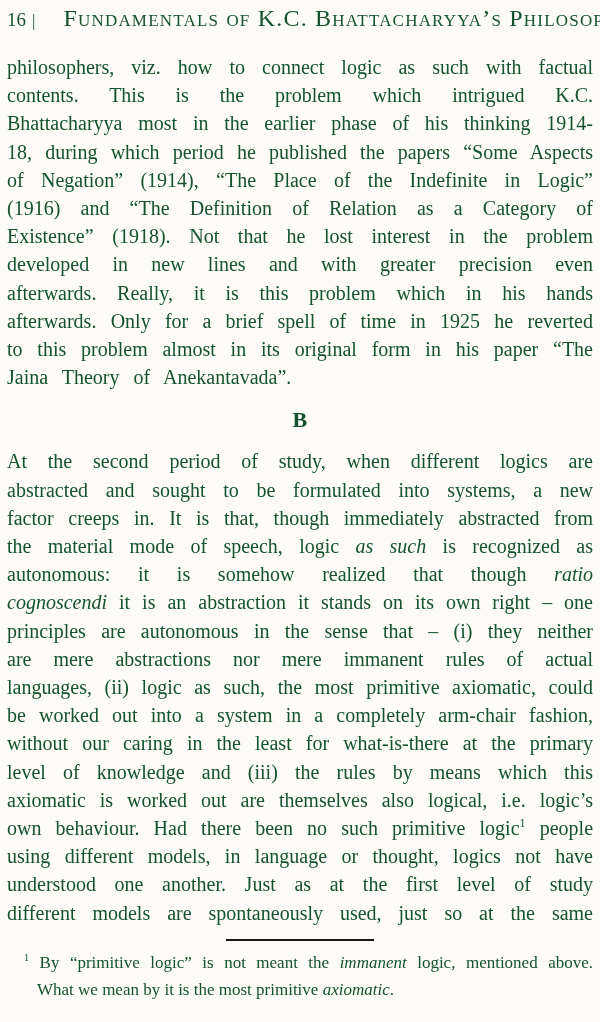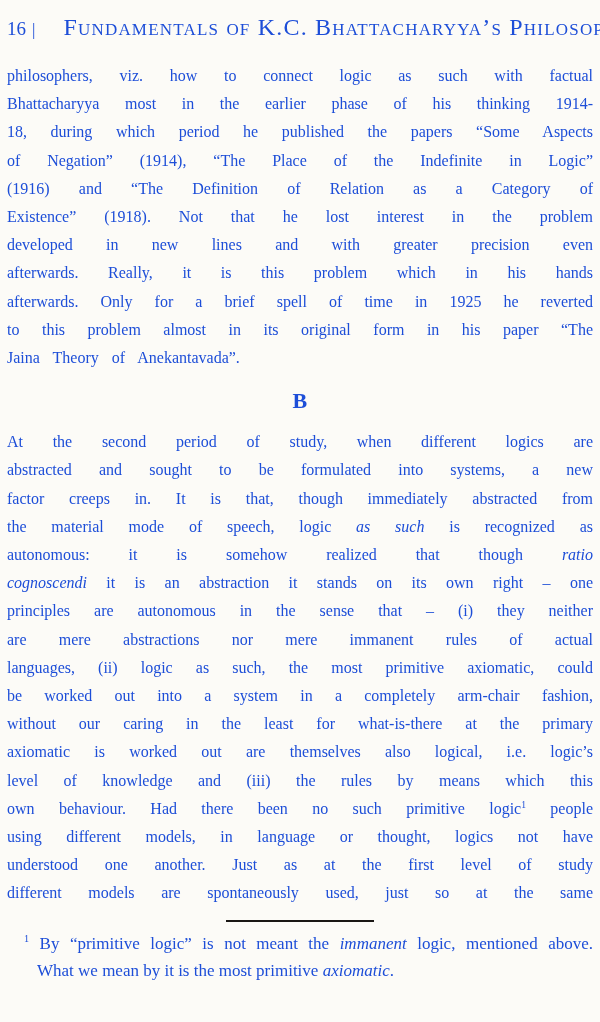--- a/index.html
+++ b/index.html
@@ -8,11 +8,11 @@
     width: 600px;
     height: 1022px;
     background: #fcfbf7;
-    color: #1d4ed8;
+    color: #14532d;
     font-family: "Liberation Serif", "DejaVu Serif", serif;
     overflow: hidden;
     box-sizing: border-box;
-    padding: 16px 7px 0 7px;
+    padding: 7px 7px 0 7px;
   }
   
   .running-head {

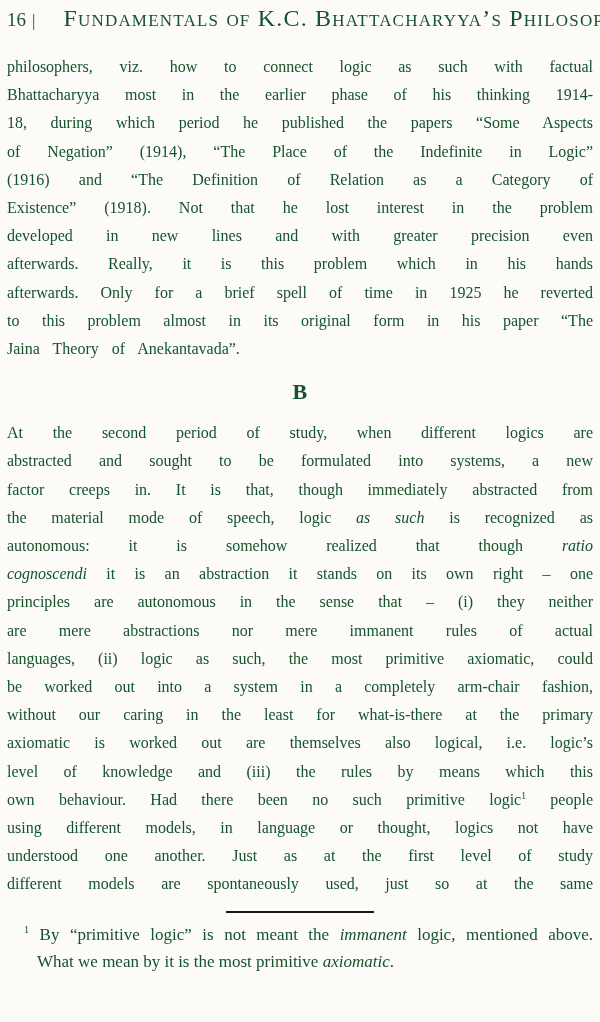--- a/index.html
+++ b/index.html
@@ -32,7 +32,7 @@
   }
   
   .body-text { margin-top: 21px; }
-  .paragraph { font-size: 16px; line-height: 28.2px; }
+  .paragraph { font-size: 20px; line-height: 28.2px; }
   .line {
     text-align: justify;
     text-align-last: justify;

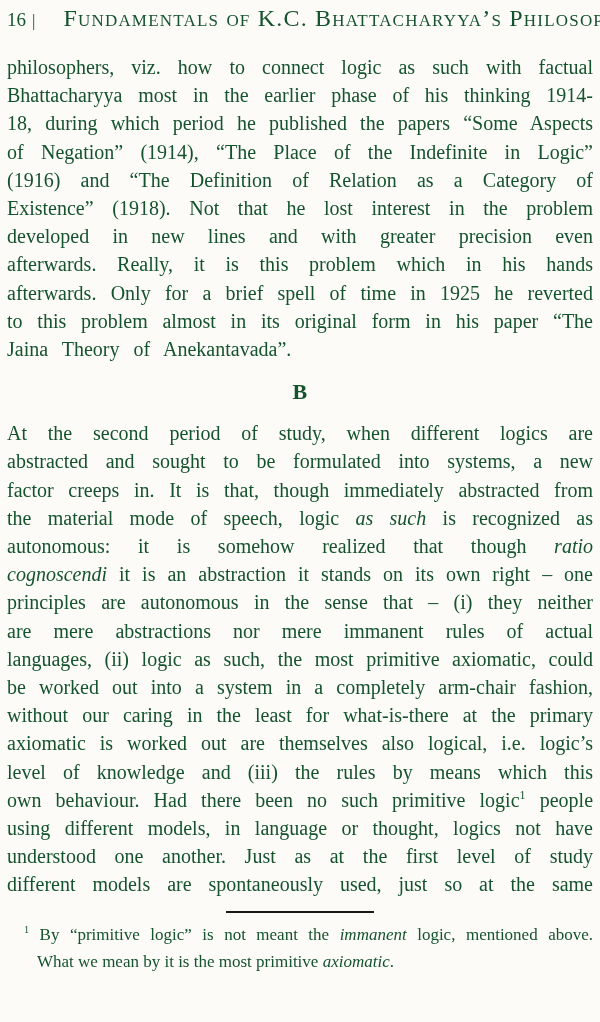--- a/index.html
+++ b/index.html
@@ -82,6 +82,7 @@
   <div class="body-text">
     <div class="paragraph p1">
         <div class="line"><span>philosophers, viz. how to connect logic as such with factual</span></div>
+        <div class="line"><span>contents. This is the problem which intrigued K.C.</span></div>
         <div class="line"><span>Bhattacharyya most in the earlier phase of his thinking 1914-</span></div>
         <div class="line"><span>18, during which period he published the papers “Some Aspects</span></div>
         <div class="line"><span>of Negation” (1914), “The Place of the Indefinite in Logic”</span></div>

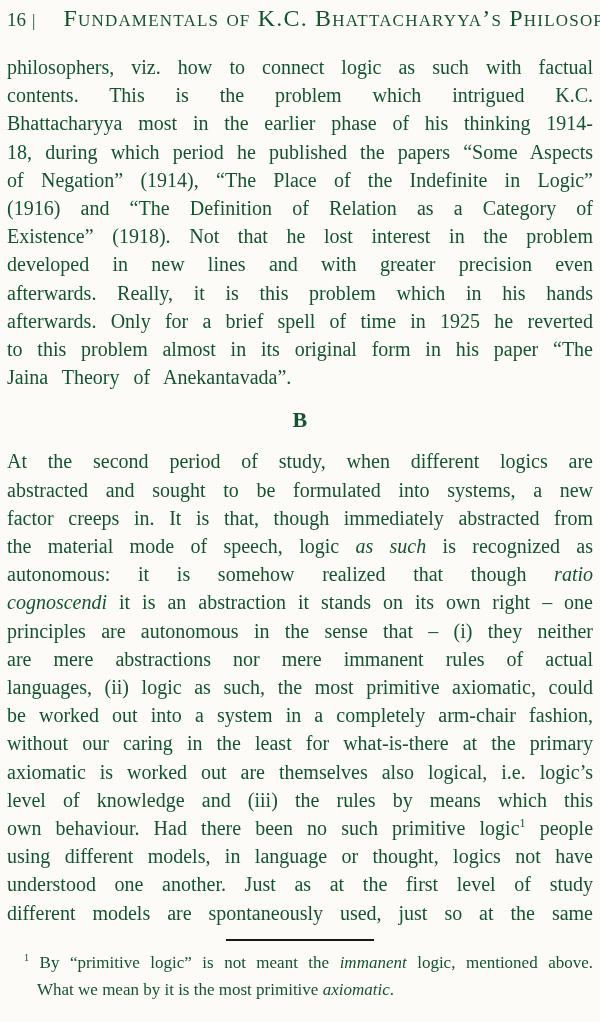--- a/index.html
+++ b/index.html
@@ -109,8 +109,8 @@
         <div class="line"><span>languages, (ii) logic as such, the most primitive axiomatic, could</span></div>
         <div class="line"><span>be worked out into a system in a completely arm-chair fashion,</span></div>
         <div class="line"><span>without our caring in the least for what-is-there at the primary</span></div>
+        <div class="line"><span>level of knowledge and (iii) the rules by means which this</span></div>
         <div class="line"><span>axiomatic is worked out are themselves also logical, i.e. logic’s</span></div>
-        <div class="line"><span>level of knowledge and (iii) the rules by means which this</span></div>
         <div class="line"><span>own behaviour. Had there been no such primitive logic</span><sup>1</sup><span> people</span></div>
         <div class="line"><span>using different models, in language or thought, logics not have</span></div>
         <div class="line"><span>understood one another. Just as at the first level of study</span></div>

